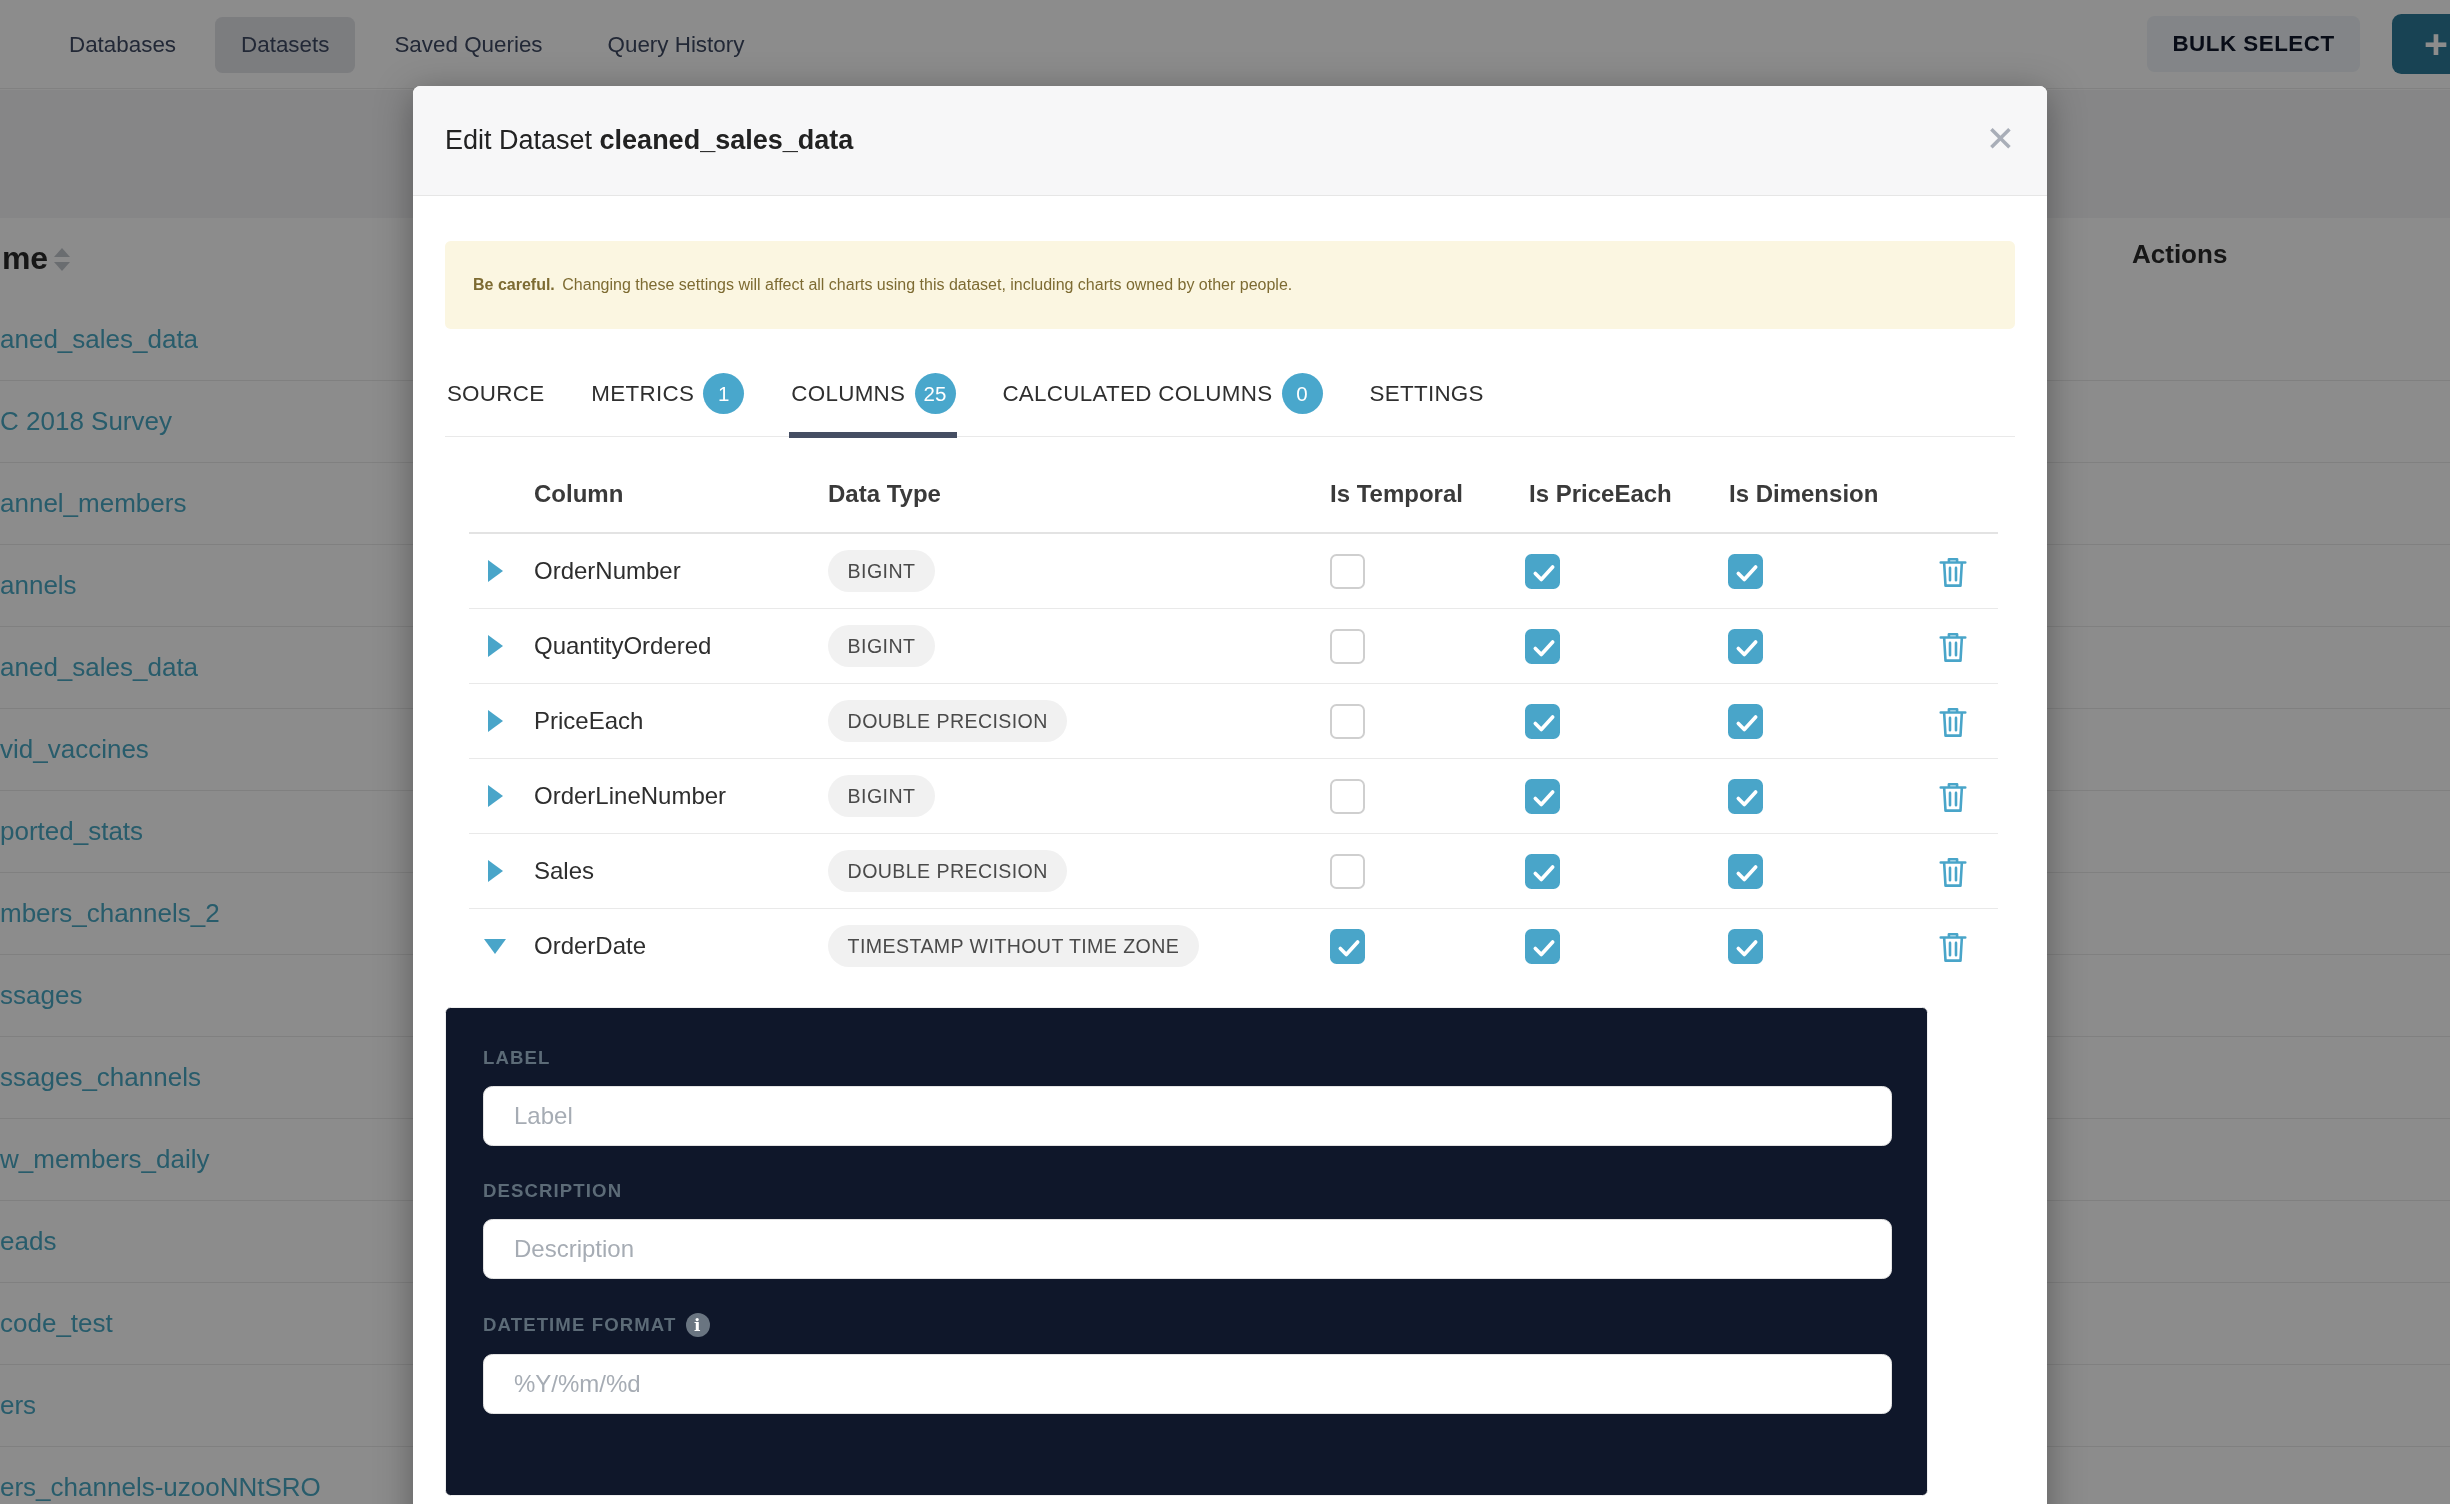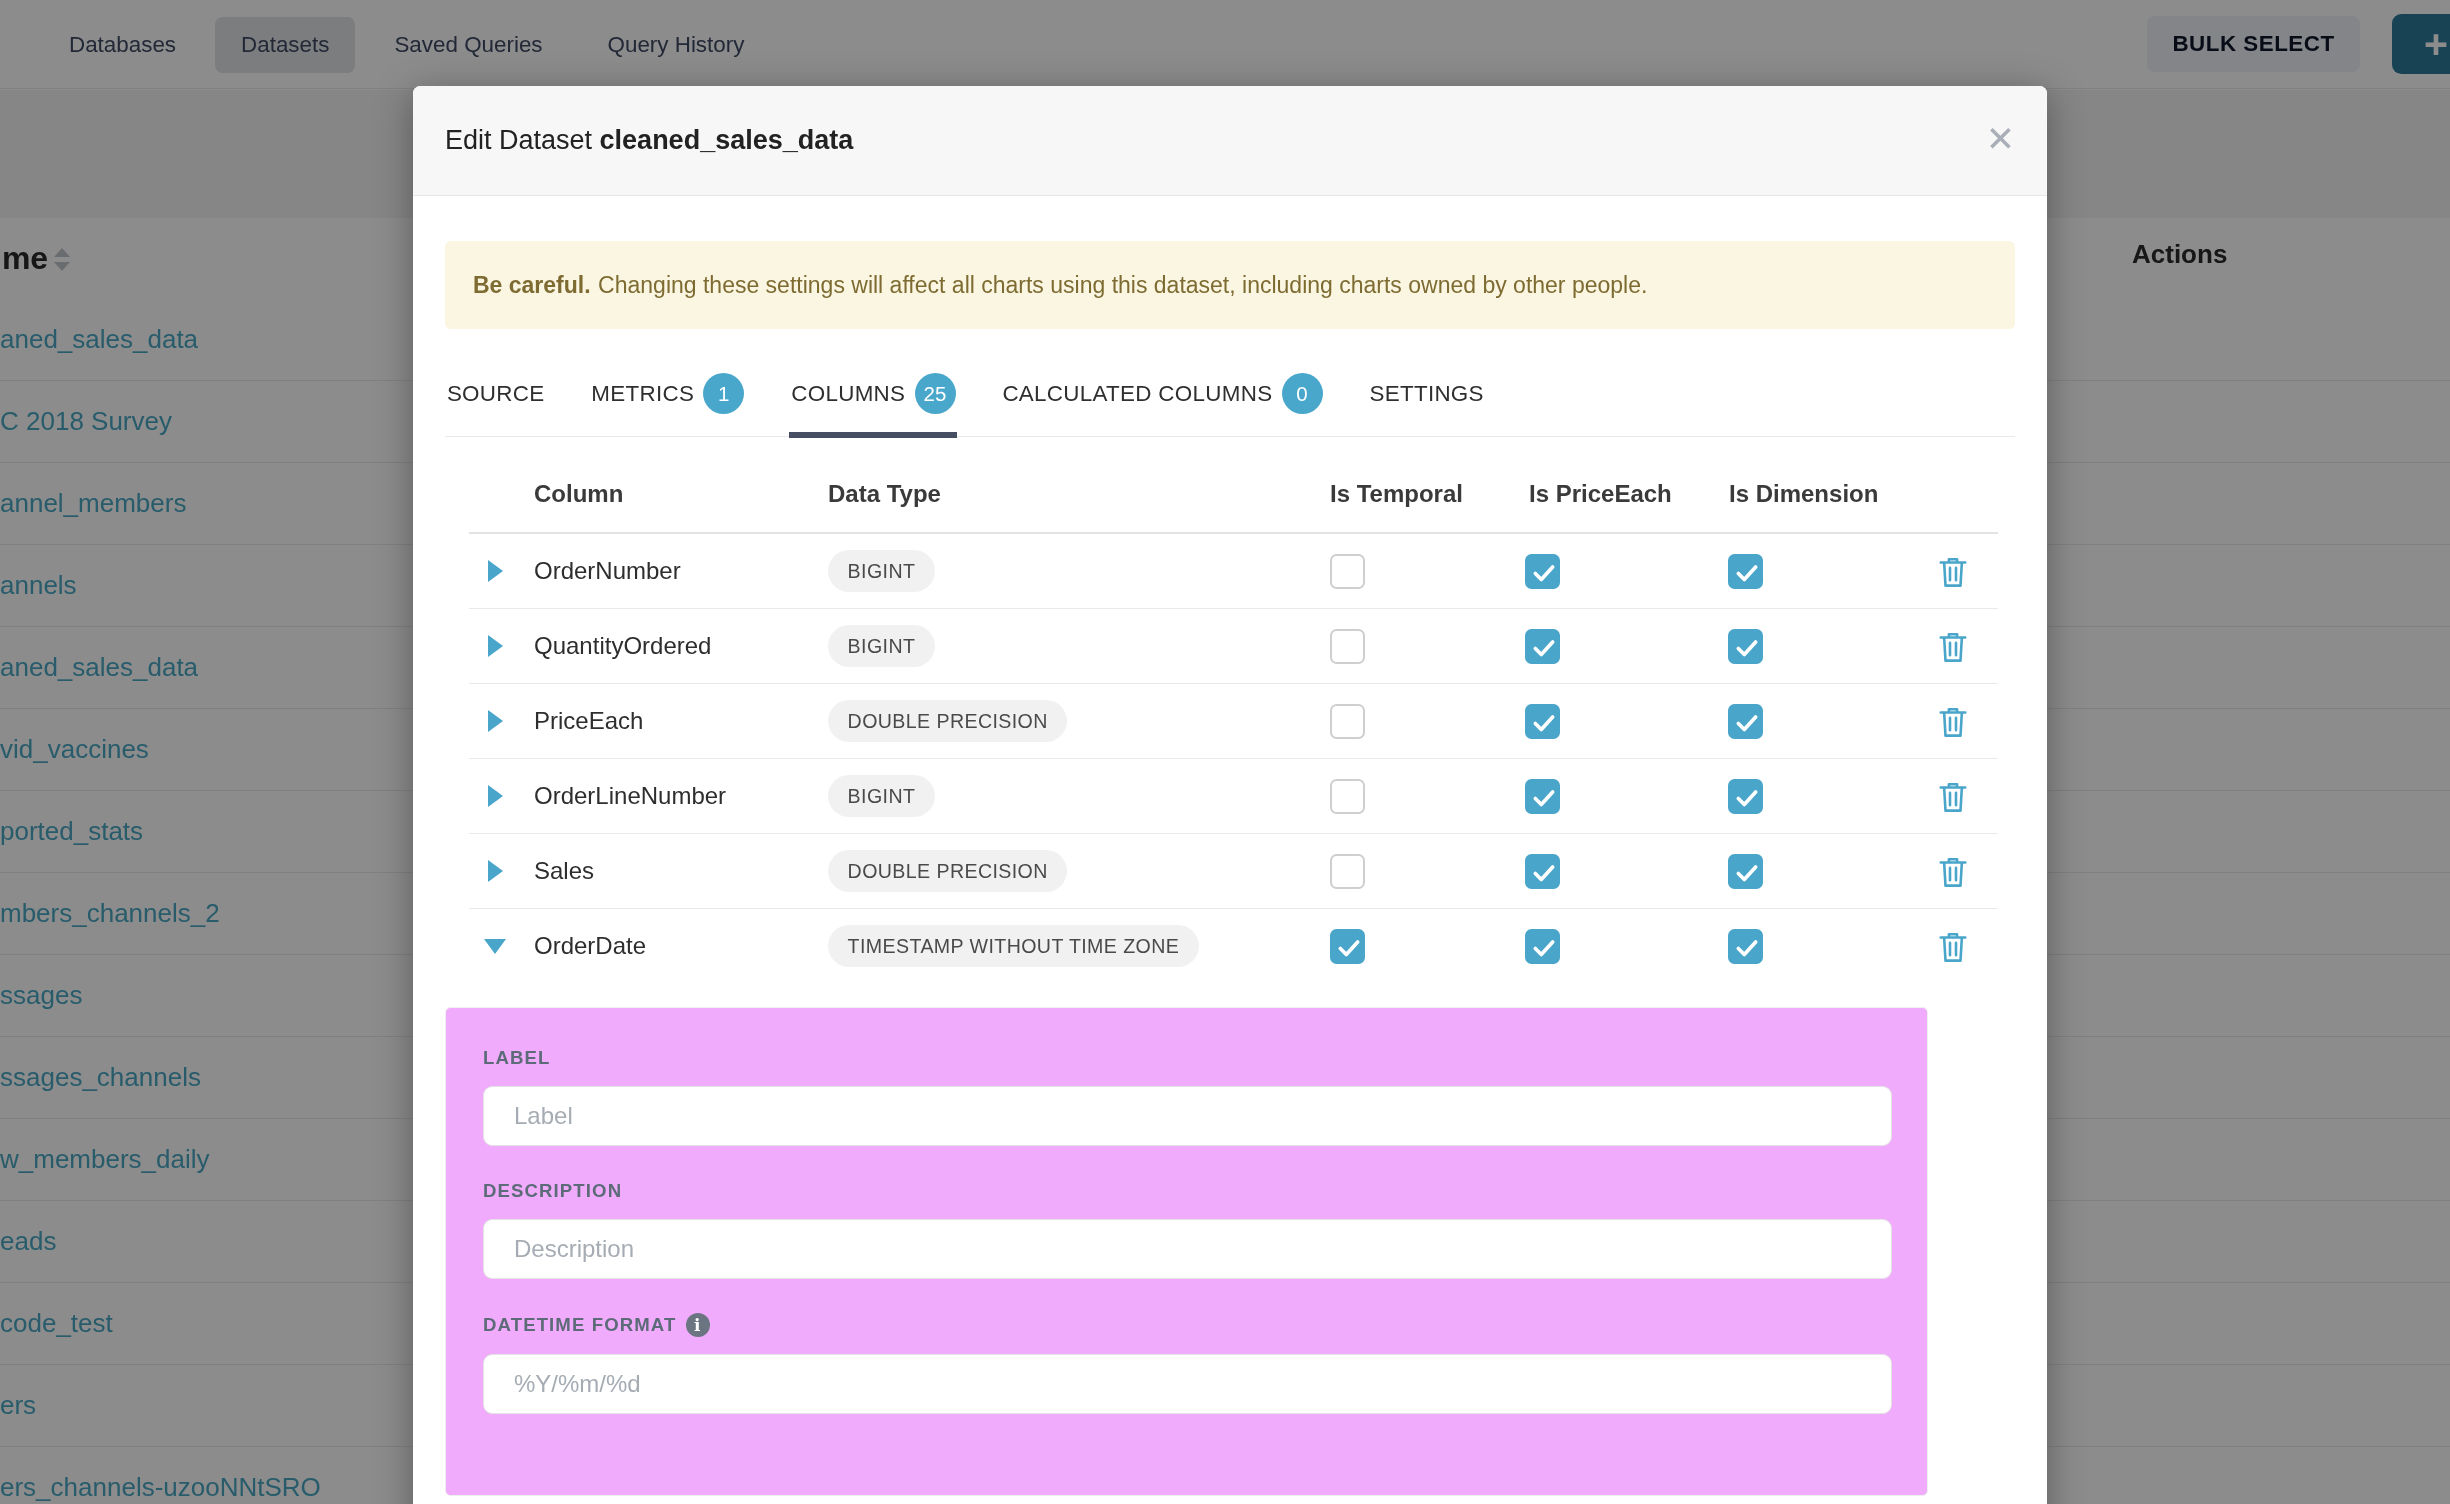--- a/index.html
+++ b/index.html
@@ -46,7 +46,7 @@
   .modal-close { position:absolute; right:32px; top:35px; font-size:35px; color:#a9aeb8; line-height:1; cursor:pointer; }
 
   .modal-body { padding:0 32px; }
-  .alert-warning { margin-top:45px; height:88px; background:#fbf6e1; border-radius:5.6px; display:flex; align-items:center; padding:0 28px; font-size:23px; color:#7d6b32; }
+  .alert-warning { margin-top:45px; height:88px; background:#fbf6e1; border-radius:5.6px; display:flex; align-items:center; padding:0 28px; font-size:16px; color:#7d6b32; }
   .alert-warning b { font-weight:700; margin-right:7.5px; white-space:nowrap; }
 
   .tabs { margin-top:31px; display:flex; gap:43px; border-bottom:1.9px solid #e9e9e9; position:relative; }

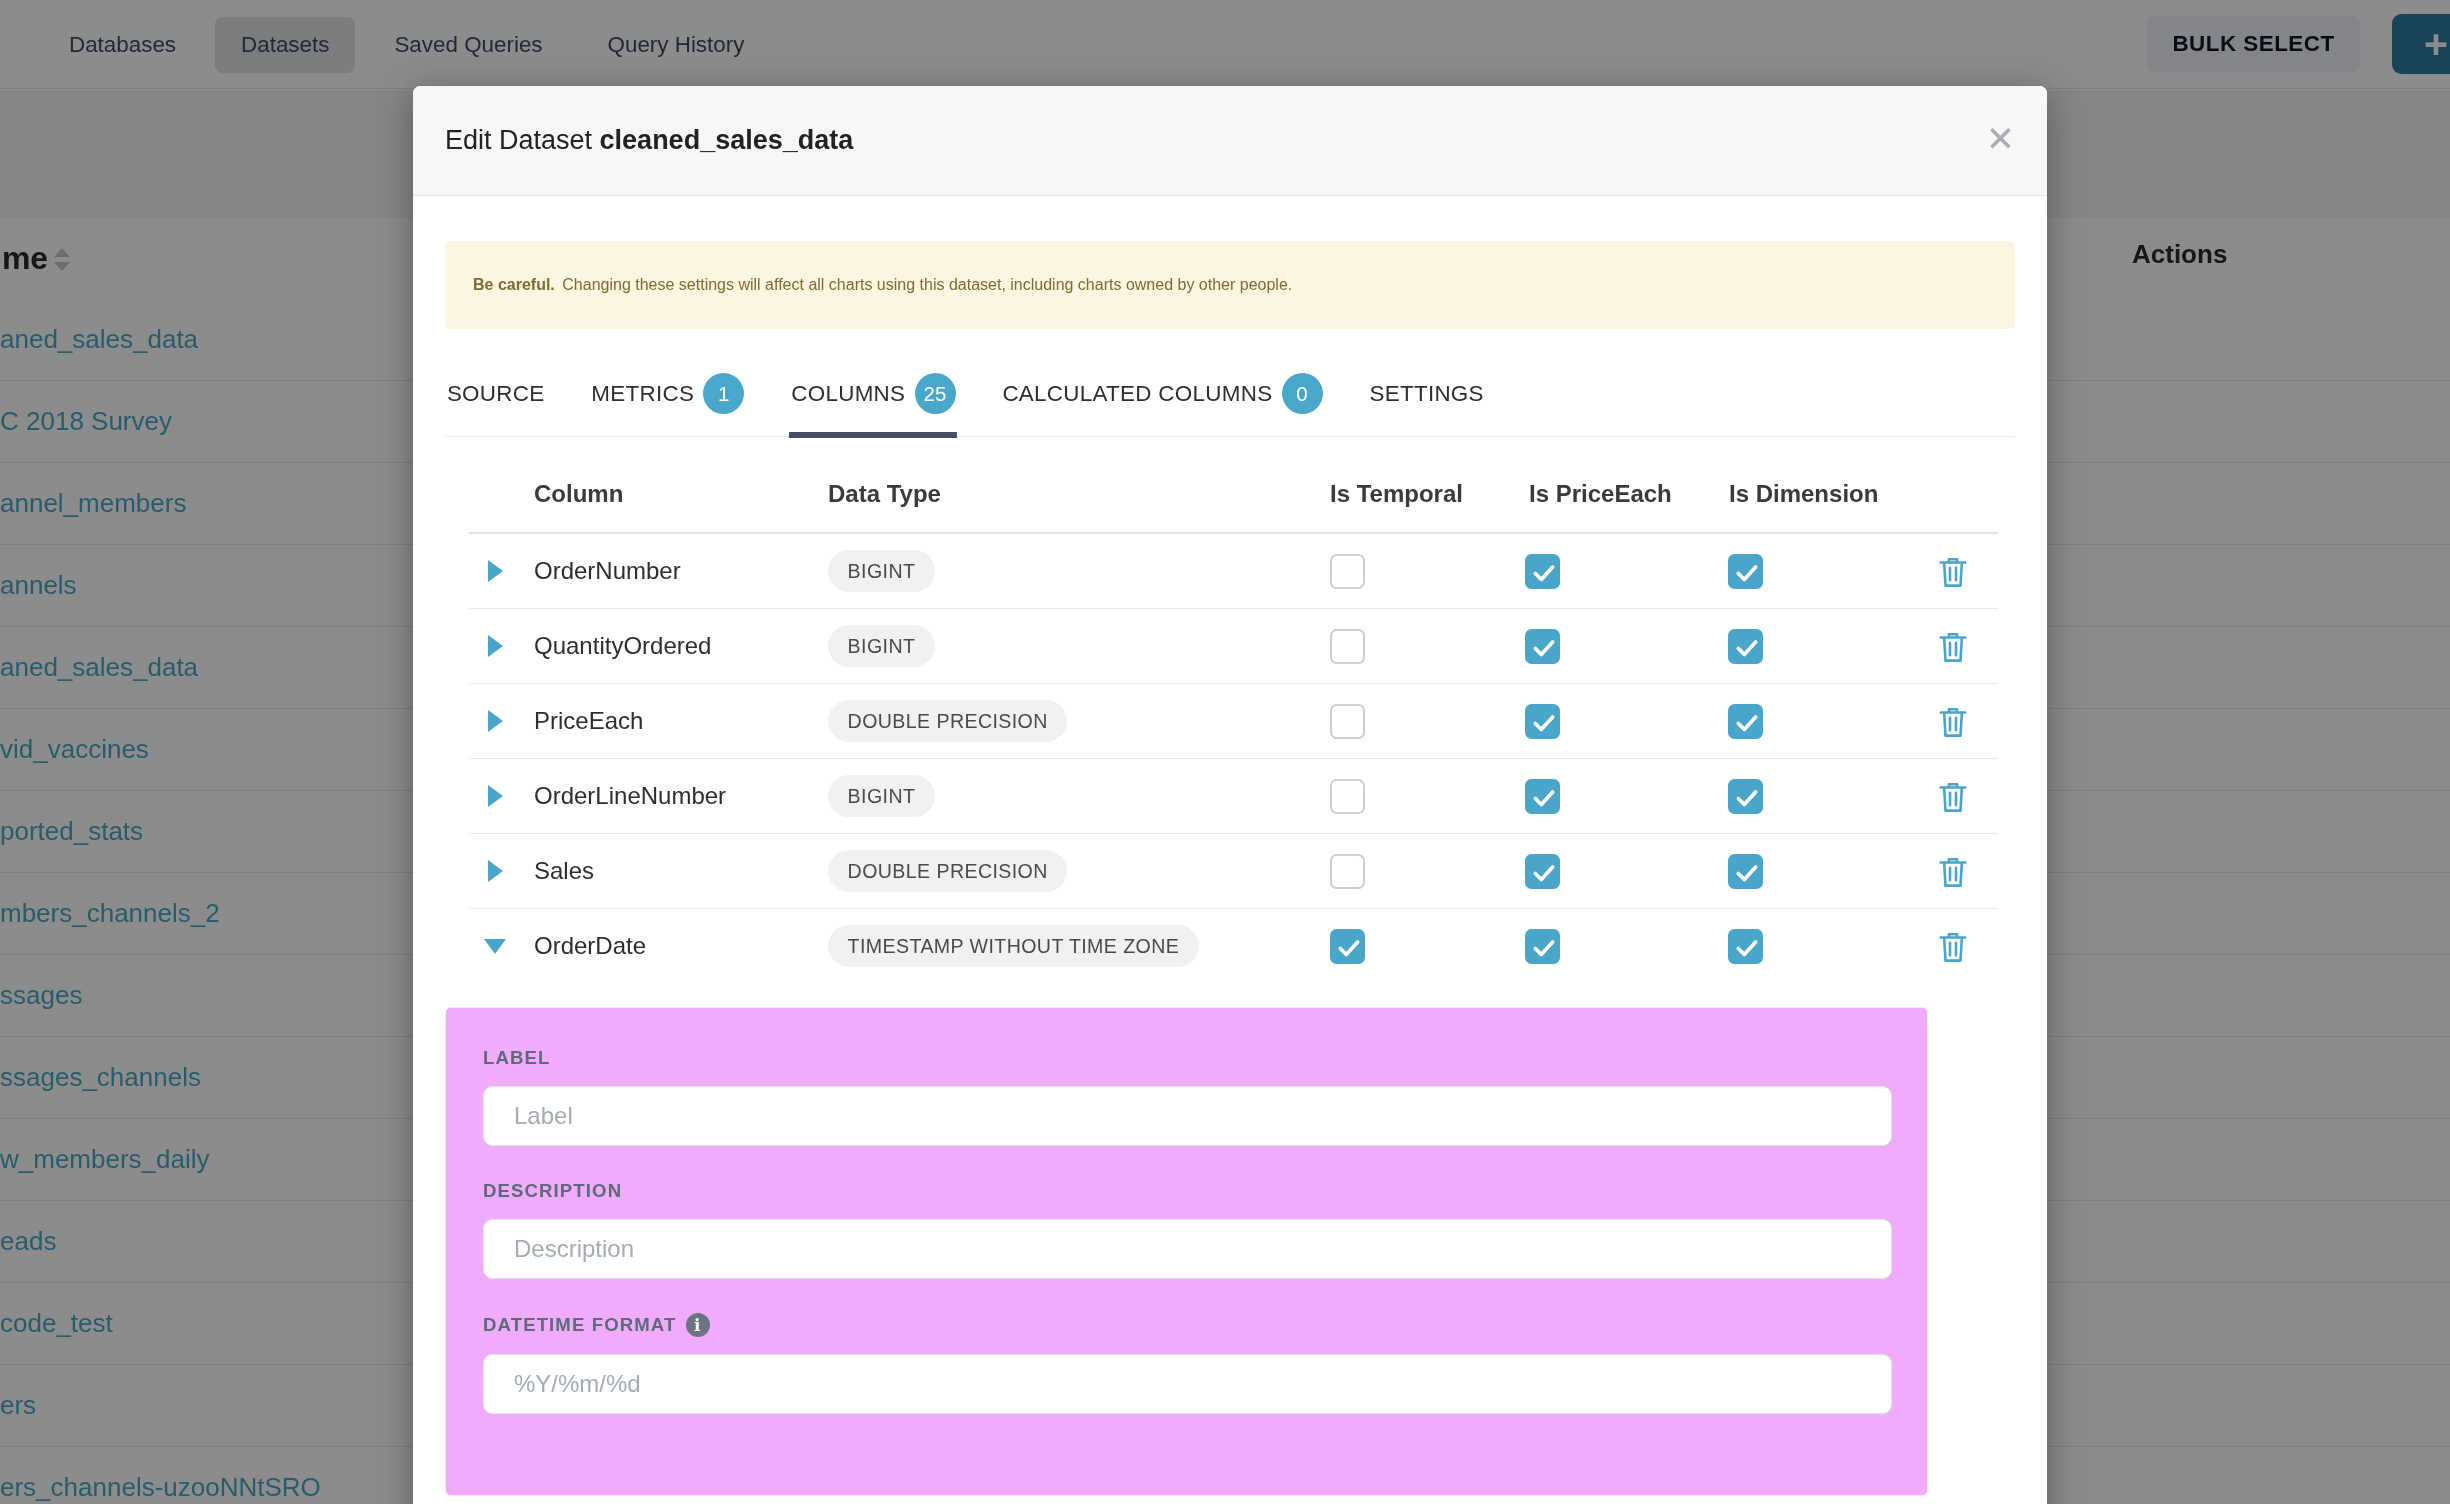--- a/index.html
+++ b/index.html
@@ -77,7 +77,7 @@
   .cbx-dimension { left:1259px; }
   .trash { position:absolute; left:1469px; top:20.5px; cursor:pointer; }
 
-  .expand-panel { margin-top:23px; width:1483px; height:489px; background:#f0abfc; border:0.9px solid #efefef; border-radius:5.6px; padding:39px 0 0 37px; }
+  .expand-panel { margin-top:23px; width:1483px; height:489px; background:#0f172a; border:0.9px solid #efefef; border-radius:5.6px; padding:39px 0 0 37px; }
   .fld-label { font-size:18.6px; font-weight:700; color:#5c6b77; letter-spacing:1.1px; display:flex; align-items:center; gap:9.3px; }
   .fld-input { display:block; margin-top:17px; width:1409px; height:60px; border:1.9px solid #e3e3e3; border-radius:9.3px; background:#fff; padding:0 30px; font-size:24px; color:#333; font-family:"Liberation Sans","DejaVu Sans",sans-serif; }
   .fld-input::placeholder { color:#a6acb4; opacity:1; }

